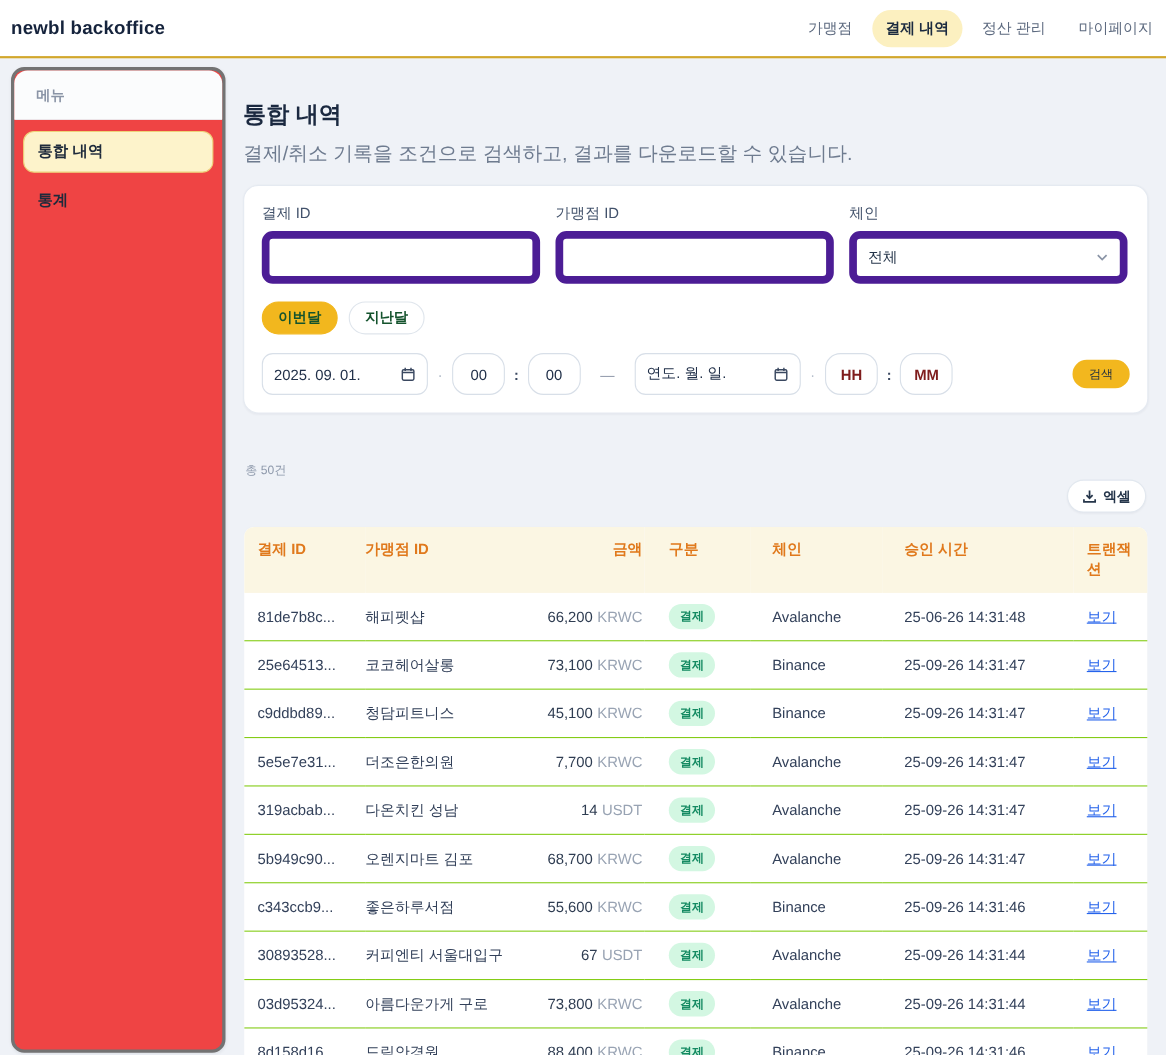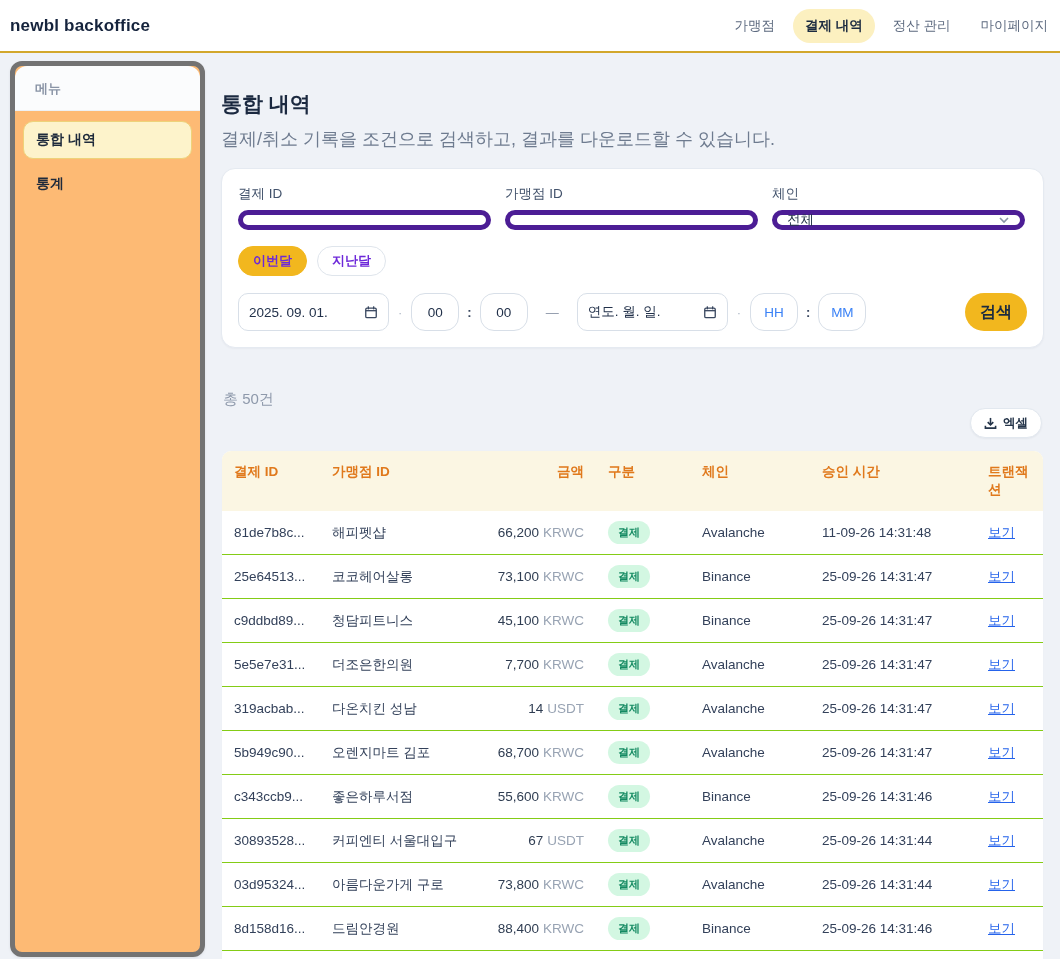--- a/index.html
+++ b/index.html
@@ -19,8 +19,8 @@
   .layout { display:flex; gap:16px; padding:8px 16px 0 10px; height:904px; }
 
   
-  .sidebar { width:195px; background:#fdba74; border-radius:12px;
-    box-shadow:0 1px 3px rgba(16,24,40,.08); border:5px solid #737373; height:100%; }
+  .sidebar { width:195px; background:#ef4444; border-radius:12px;
+    box-shadow:0 1px 3px rgba(16,24,40,.08); border:3px solid #737373; height:100%; }
   .menu-title { font-size:13px; font-weight:700; color:#8a94a6; padding:14px 20px 12px;
     background:#fbfcfd; border-bottom:1px solid #edf1f5; border-radius:12px 12px 0 0; }
   .side-item { margin:10px 8px 0; padding:9px 12px; font-size:14px; font-weight:700;

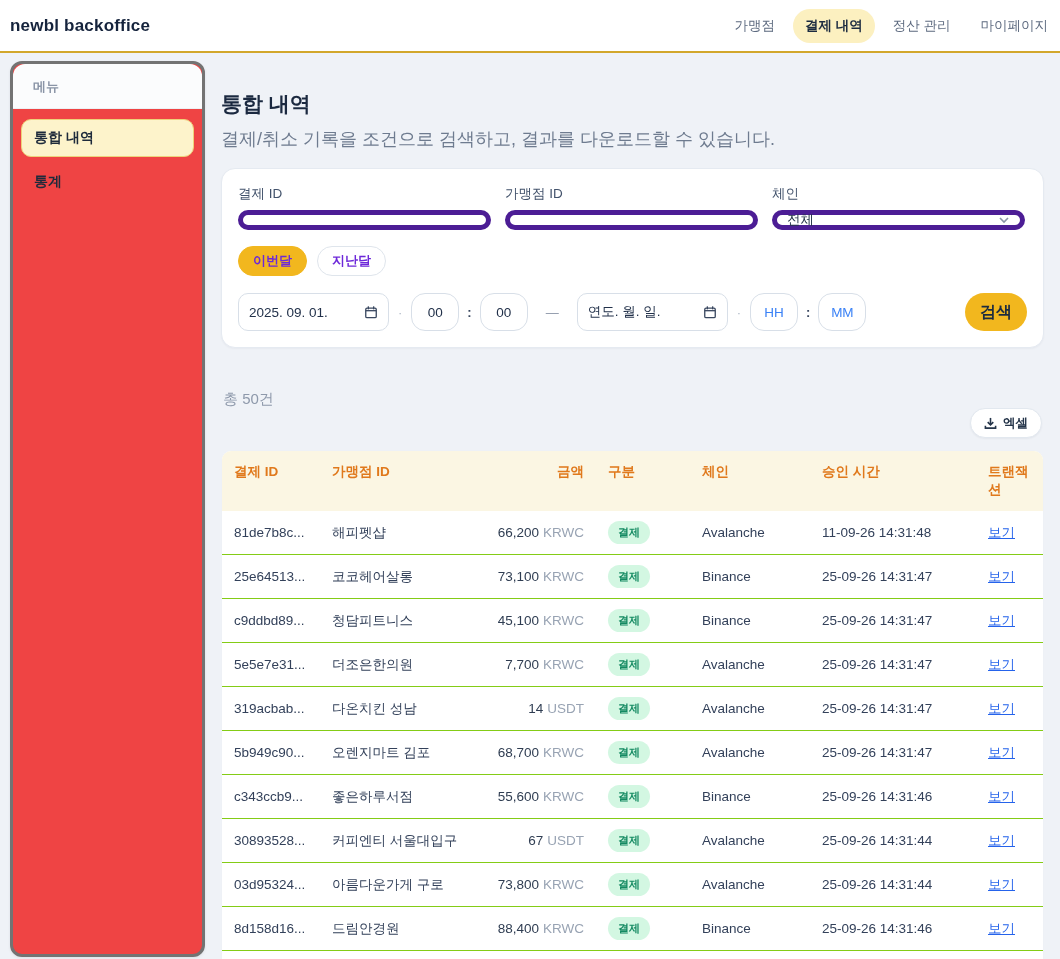--- a/index.html
+++ b/index.html
@@ -38,7 +38,7 @@
     padding:16px; box-shadow:0 1px 2px rgba(16,24,40,.04); }
   .fields { display:grid; grid-template-columns:253px 253px 253px; gap:14px; }
   .field label { display:block; font-size:13.5px; color:#42526b; margin-bottom:7px; }
-  .text-input, .select { width:100%; height:20px; border:5px solid #4c1d95; border-radius:10px;
+  .text-input, .select { width:100%; height:48px; border:7px solid #4c1d95; border-radius:10px;
     background:#fff; font-size:13.5px; color:#25354a; padding:0 10px; outline:none; }
   .select { display:flex; align-items:center; justify-content:space-between; cursor:pointer; }
   .chev { width:12px; height:12px; stroke:#8a94a6; fill:none; stroke-width:1.6; }

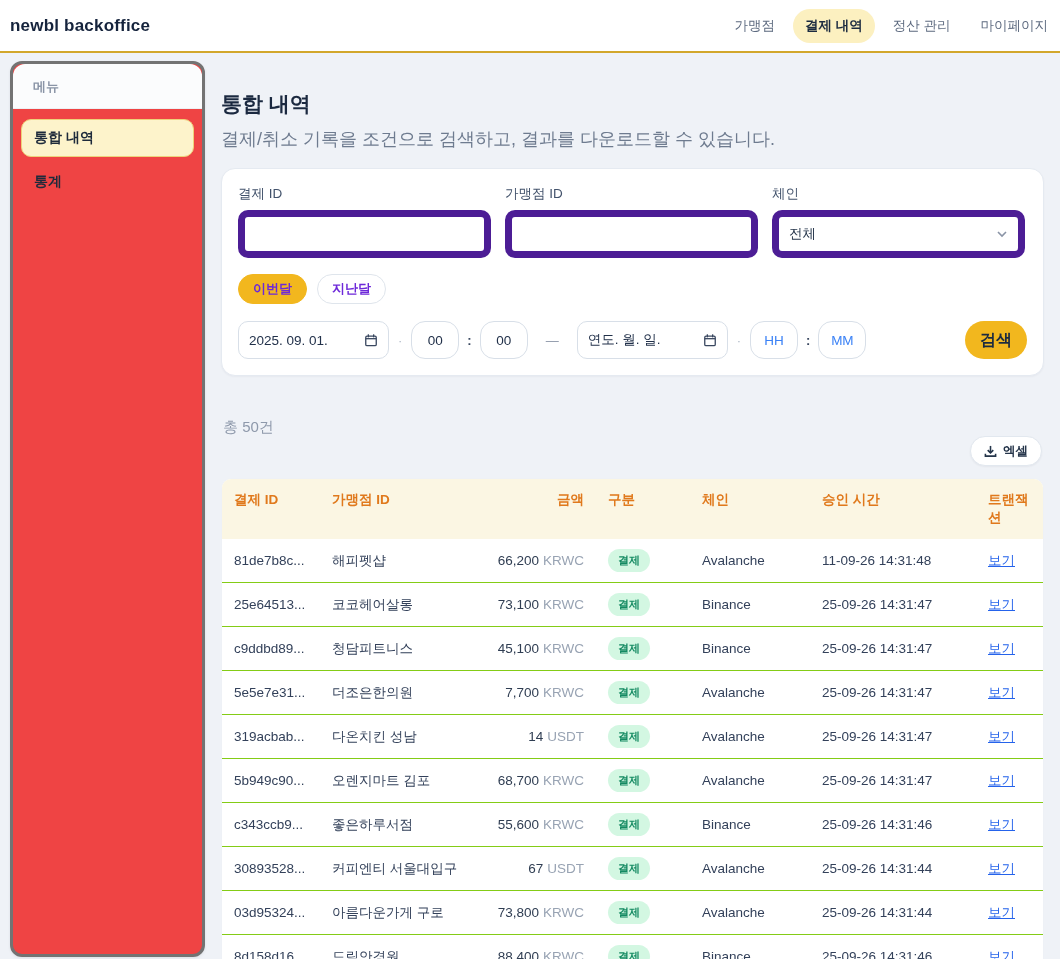--- a/index.html
+++ b/index.html
@@ -45,7 +45,7 @@
 
   .quick-row { margin-top:16px; display:flex; gap:10px; }
   .pill-btn { height:30px; padding:0 14px; border-radius:999px; font-size:13px; font-weight:700;
-    display:flex; align-items:center; cursor:pointer; border:1px solid #dfe5ec; background:#fff; color:#6d28d9; }
+    display:flex; align-items:center; cursor:pointer; border:1px solid #dfe5ec; background:#fff; color:#14532d; }
   .pill-btn.gold { background:#f2b71e; border-color:#f2b71e; }
 
   .dt-row { margin-top:17px; display:flex; align-items:center; }

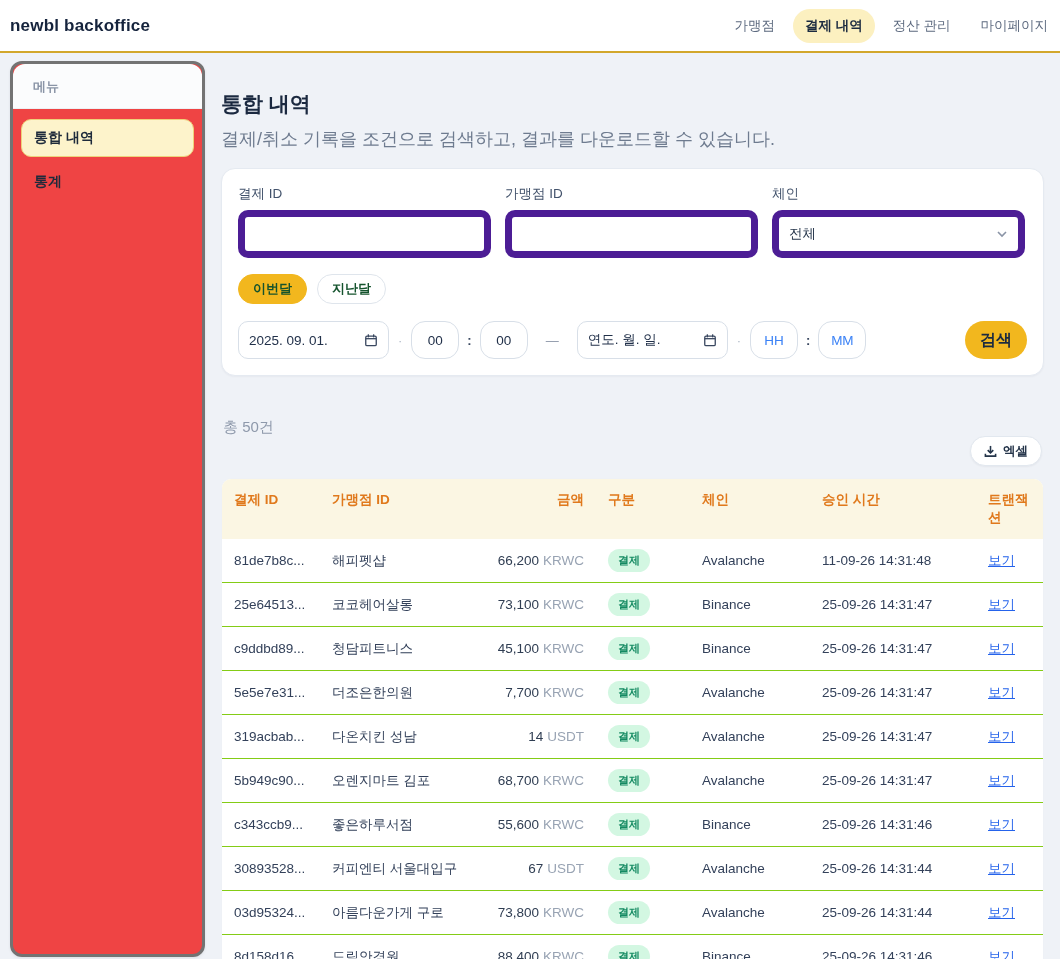--- a/index.html
+++ b/index.html
@@ -55,7 +55,7 @@
   .time-box { width:48px; height:38px; border:1px solid #d8dfe8; border-radius:14px;
     display:flex; align-items:center; justify-content:center; font-size:13.5px; color:#22314a;
     background:#fff; cursor:text; }
-  .time-box.ph { color:#3b82f6; }
+  .time-box.ph { color:#7f1d1d;font-weight:bold; }
   .sep { color:#aeb8c6; font-size:13px; margin:0 9px; }
   .sep.colon { color:#3a4860; margin:0 8px; font-weight:700; }
   .sep.dash { margin:0 18px; color:#8a94a6; }

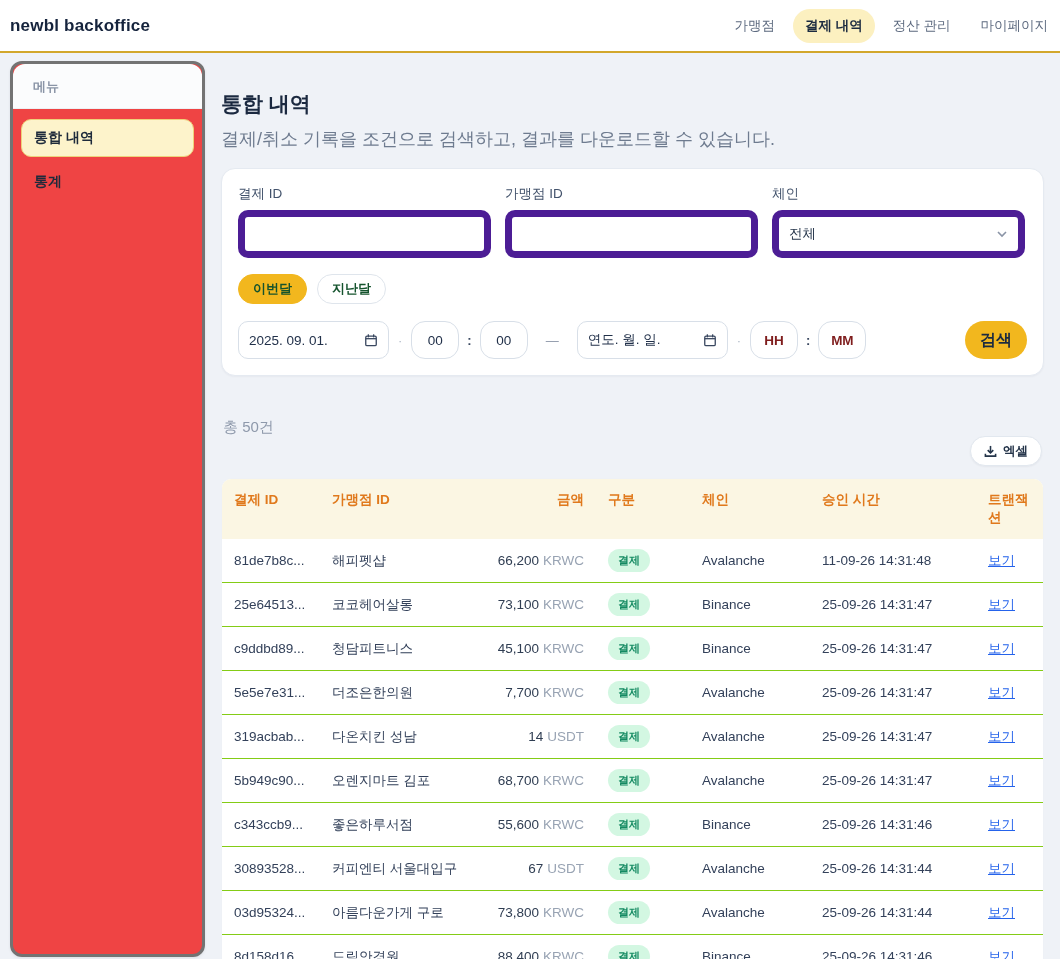--- a/index.html
+++ b/index.html
@@ -60,8 +60,8 @@
   .sep.colon { color:#3a4860; margin:0 8px; font-weight:700; }
   .sep.dash { margin:0 18px; color:#8a94a6; }
   .cal-icon { width:14px; height:14px; stroke:#3a4860; fill:none; stroke-width:1.5; }
-  .search-btn { margin-left:auto; height:38px; padding:0 15px; border-radius:19px; border:none;
-    background:#f2b71e; color:#1c2b40; font-size:16px; font-weight:700; cursor:pointer; }
+  .search-btn { margin-left:auto; height:26px; padding:0 15px; border-radius:19px; border:none;
+    background:#f2b71e; color:#1c2b40; font-size:11px; font-weight:400; cursor:pointer; }
 
   
   .results-bar { display:flex; align-items:center; justify-content:space-between; margin:12px 2px 12px; }

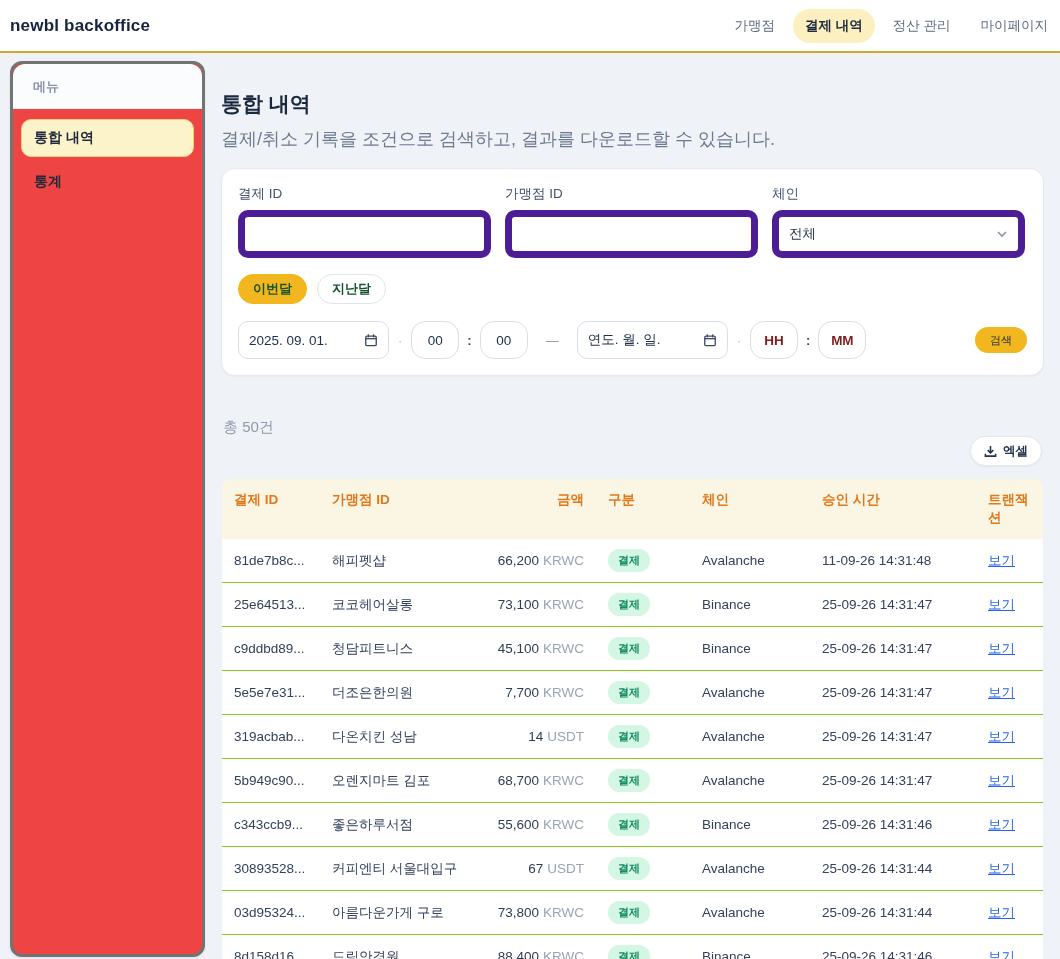--- a/index.html
+++ b/index.html
@@ -65,7 +65,7 @@
 
   
   .results-bar { display:flex; align-items:center; justify-content:space-between; margin:12px 2px 12px; }
-  .total-count { font-size:15px; color:#8e99ab; }
+  .total-count { font-size:11px; color:#8e99ab; }
   .excel-btn { height:30px; display:flex; align-items:center; gap:6px; padding:0 13px;
     background:#fff; border:1px solid #e2e8ef; border-radius:999px; font-size:12.5px;
     font-weight:700; color:#25354a; cursor:pointer; box-shadow:0 1px 2px rgba(16,24,40,.05);margin-top:48px; }

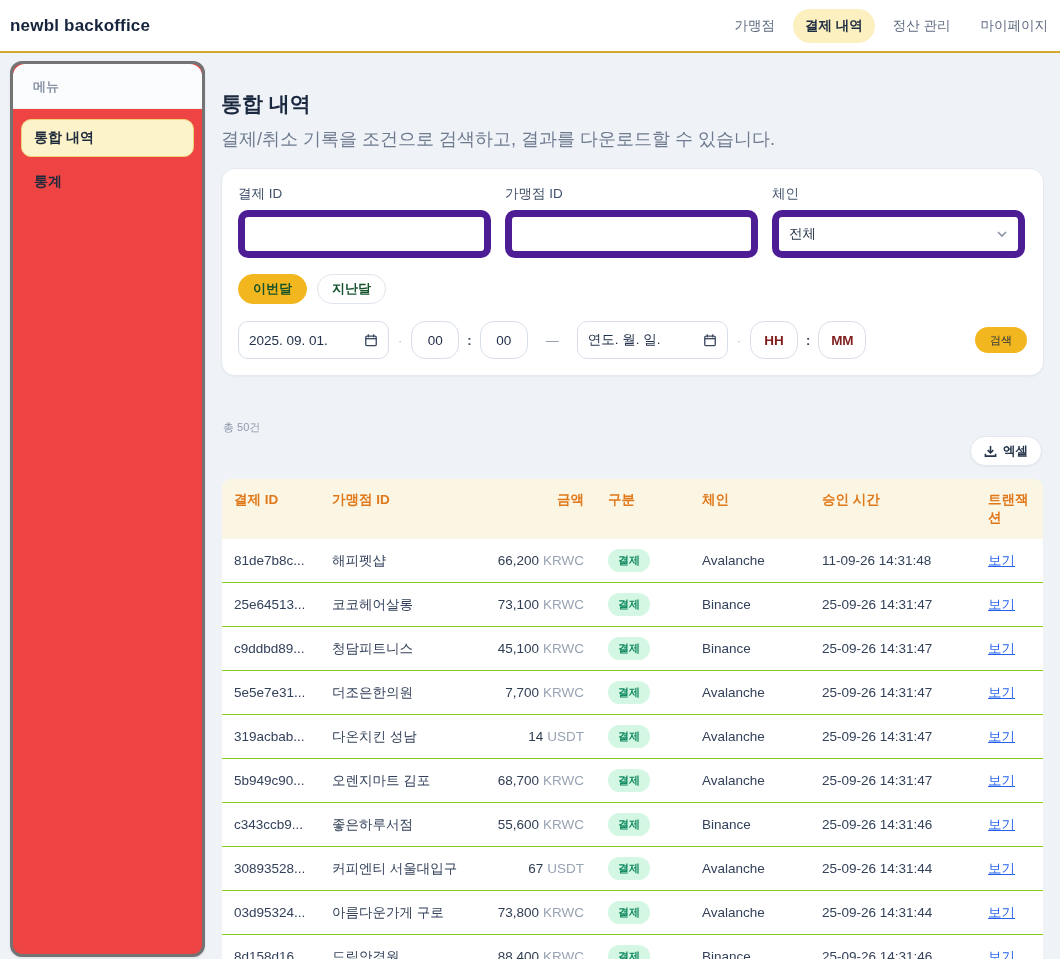--- a/index.html
+++ b/index.html
@@ -210,7 +210,7 @@
               <td class="col-amount"><span class="amount-num">66,200</span><span class="amount-cur">KRWC</span></td>
               <td class="col-type"><span class="badge">결제</span></td>
               <td class="col-chain">Avalanche</td>
-              <td class="col-approved_at">11-09-26 14:31:48</td>
+              <td class="col-approved_at">25-06-26 14:31:48</td>
               <td class="col-action"><a class="view-link">보기</a></td>
             </tr>
             <tr>

